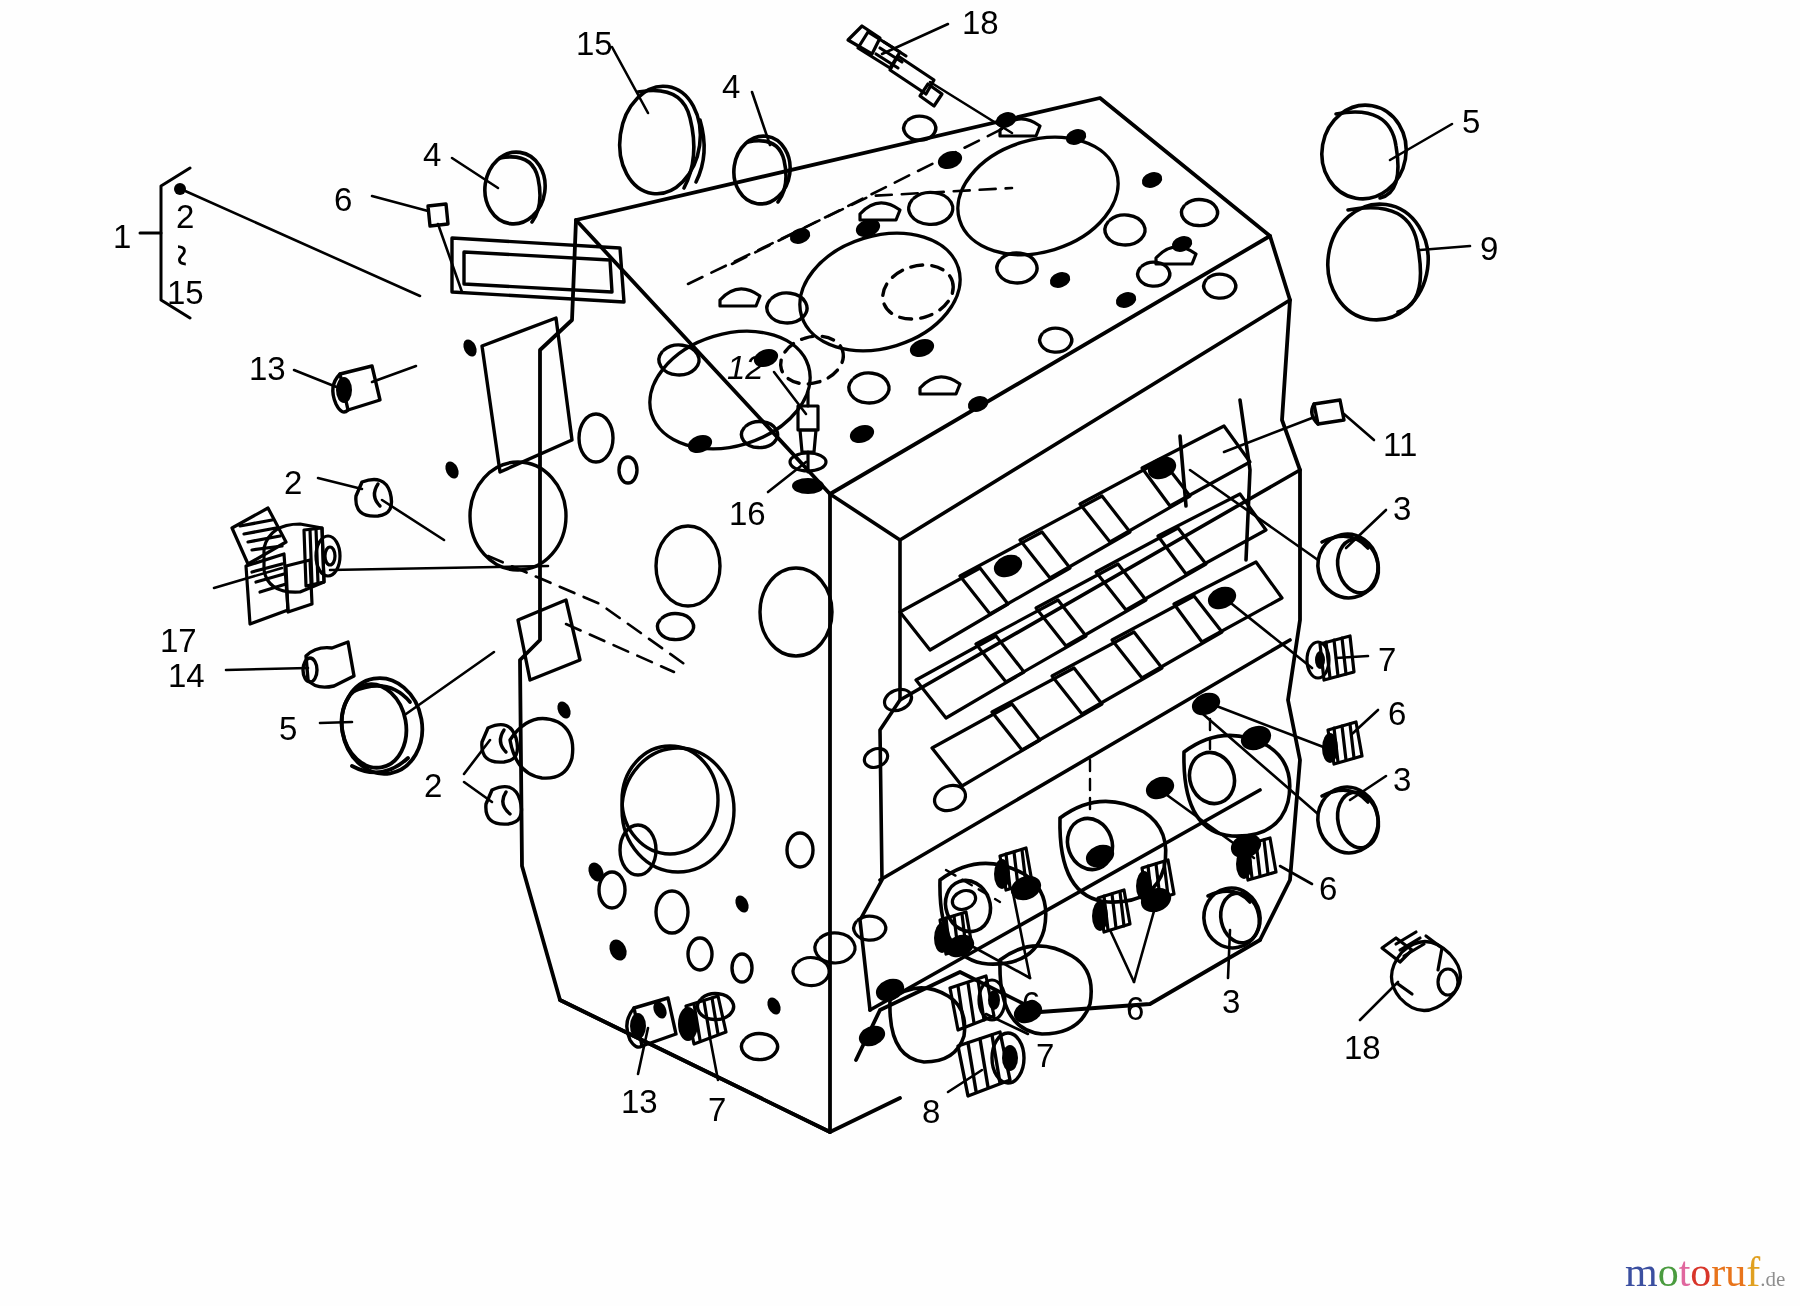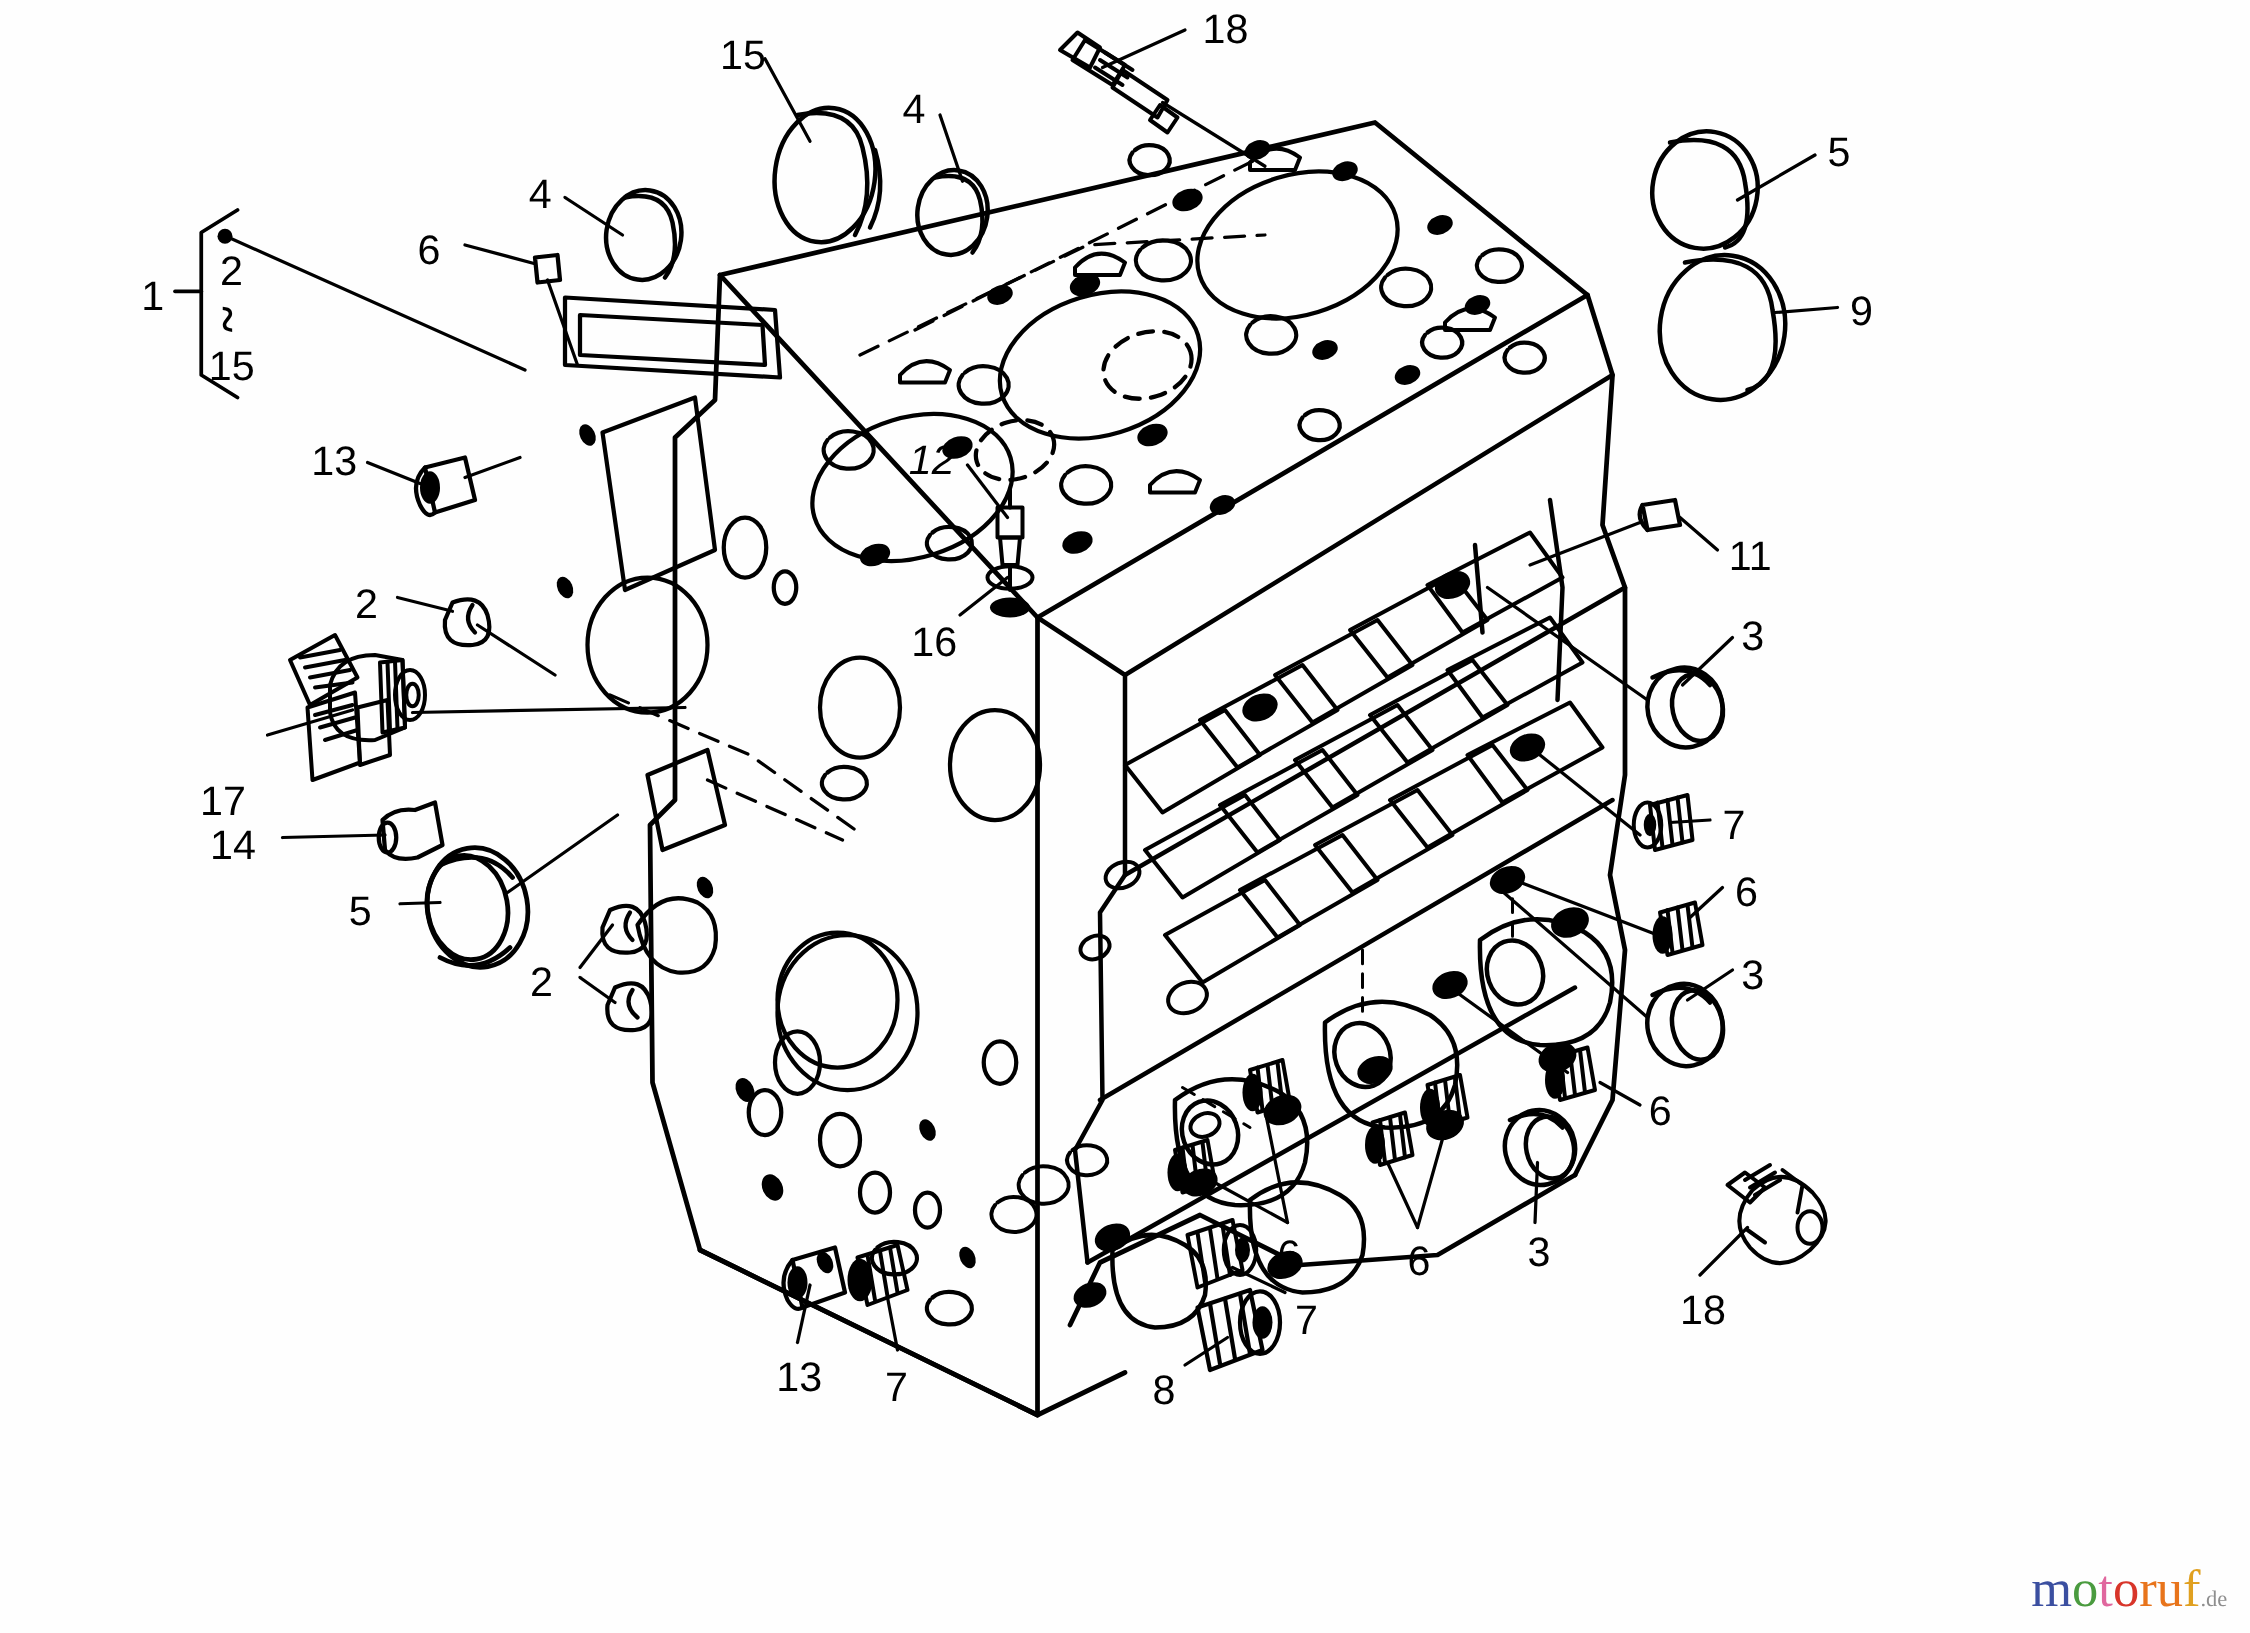--- a/index.html
+++ b/index.html
@@ -30,7 +30,7 @@
     user-select:none;
   }
   #watermark .l{display:inline-block;}
-  #watermark .suffix{font-size:18px;color:#8e8e8e;vertical-align:baseline;}
+  #watermark .suffix{font-size:21px;color:#8e8e8e;vertical-align:baseline;}
   .tilde{
     position:absolute;
     font-family:"Liberation Serif",serif;

